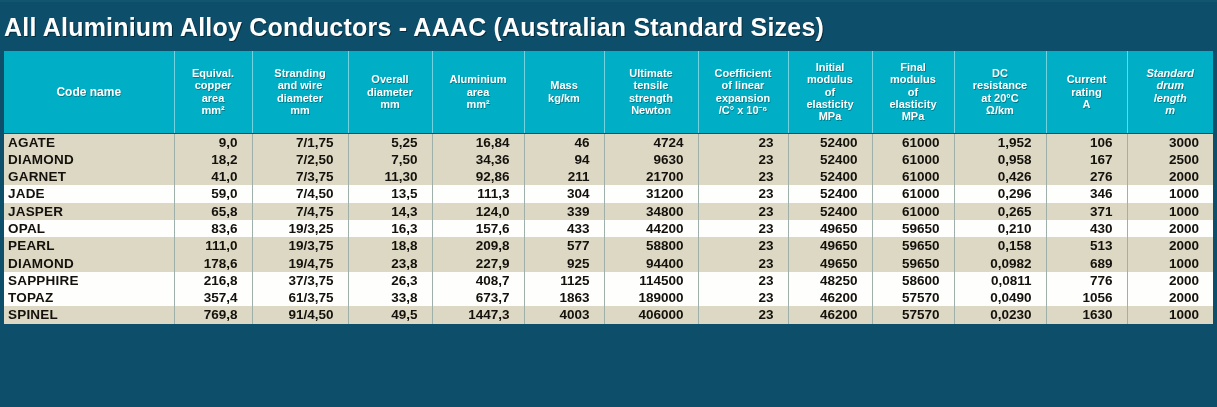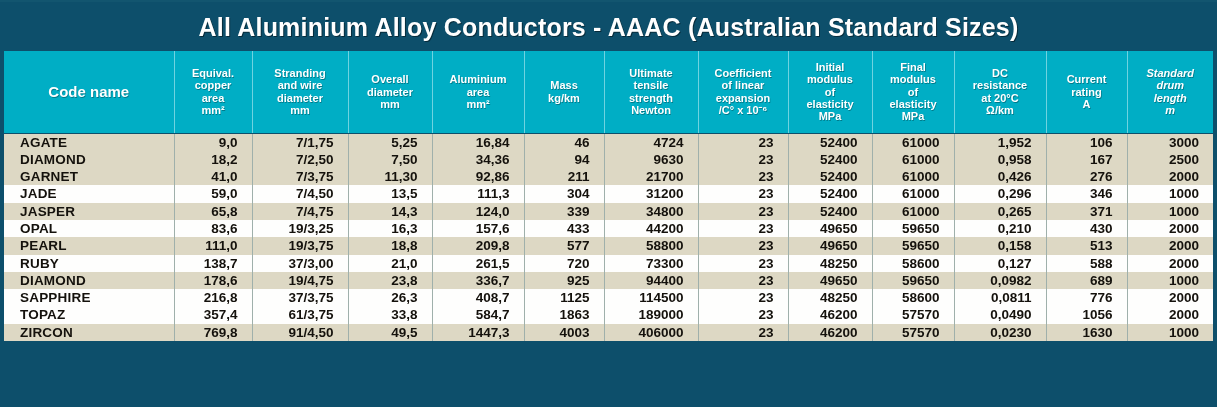--- a/index.html
+++ b/index.html
@@ -23,7 +23,6 @@
     height: 47px;
     display: flex;
     align-items: center;
-    justify-content: center;
     background: #0d4f6b;
   }
   .title-text {

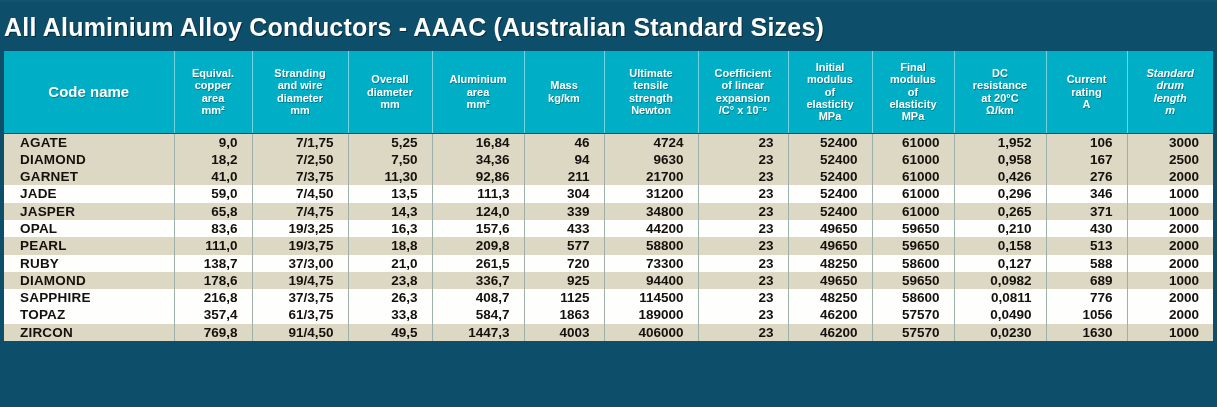--- a/index.html
+++ b/index.html
@@ -64,7 +64,7 @@
     font-style: italic;
   }
   thead tr.head-row th.code-col {
-    font-size: 15px;
+    font-size: 12px;
     margin-top: 32px;
   }
   .hl { display: block; }

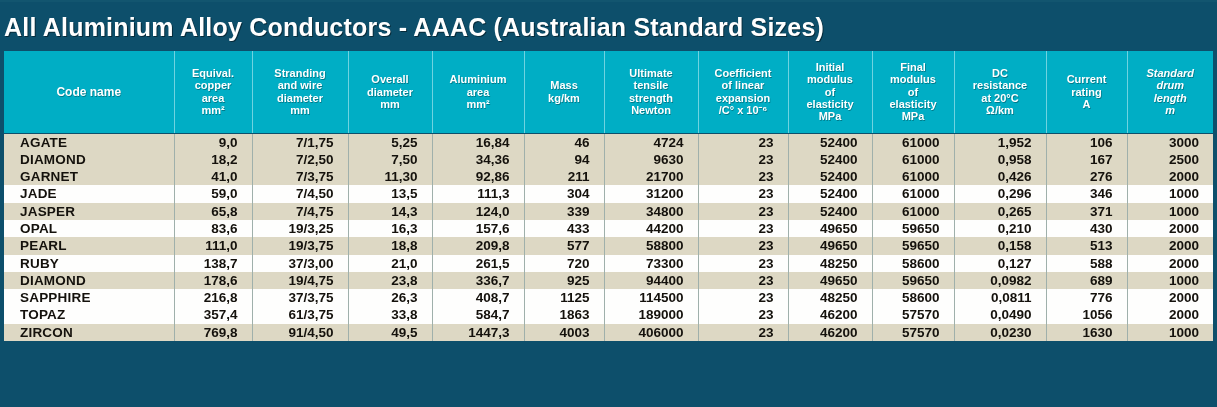--- a/index.html
+++ b/index.html
@@ -85,7 +85,7 @@
   }
   tbody td.code-cell {
     text-align: left;
-    padding-left: 16px;
+    padding-left: 4px;
     letter-spacing: 0.2px;
   }
   tbody td.num {

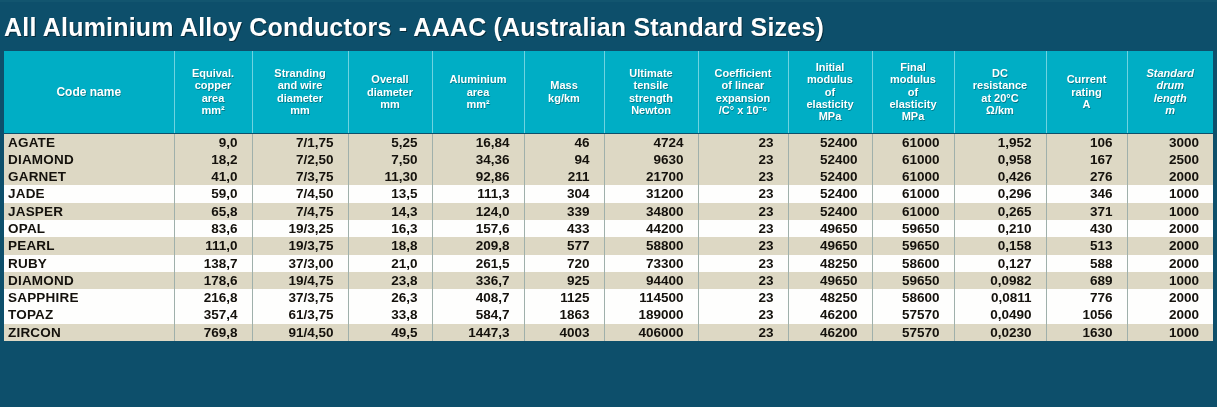--- a/index.html
+++ b/index.html
@@ -313,21 +313,6 @@
           <td class="num">513</td>
           <td class="num">2000</td>
         </tr>
-        <tr class="even">
-          <td class="code-cell">RUBY</td>
-          <td class="num">138,7</td>
-          <td class="num">37/3,00</td>
-          <td class="num">21,0</td>
-          <td class="num">261,5</td>
-          <td class="num">720</td>
-          <td class="num">73300</td>
-          <td class="num">23</td>
-          <td class="num">48250</td>
-          <td class="num">58600</td>
-          <td class="num">0,127</td>
-          <td class="num">588</td>
-          <td class="num">2000</td>
-        </tr>
         <tr class="odd">
           <td class="code-cell">DIAMOND</td>
           <td class="num">178,6</td>

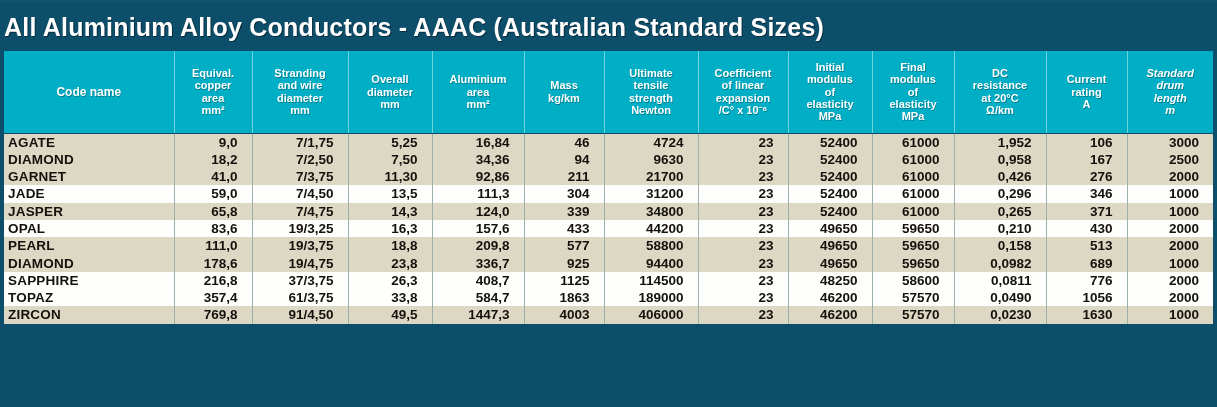--- a/index.html
+++ b/index.html
@@ -318,7 +318,7 @@
           <td class="num">178,6</td>
           <td class="num">19/4,75</td>
           <td class="num">23,8</td>
-          <td class="num">336,7</td>
+          <td class="num">227,9</td>
           <td class="num">925</td>
           <td class="num">94400</td>
           <td class="num">23</td>

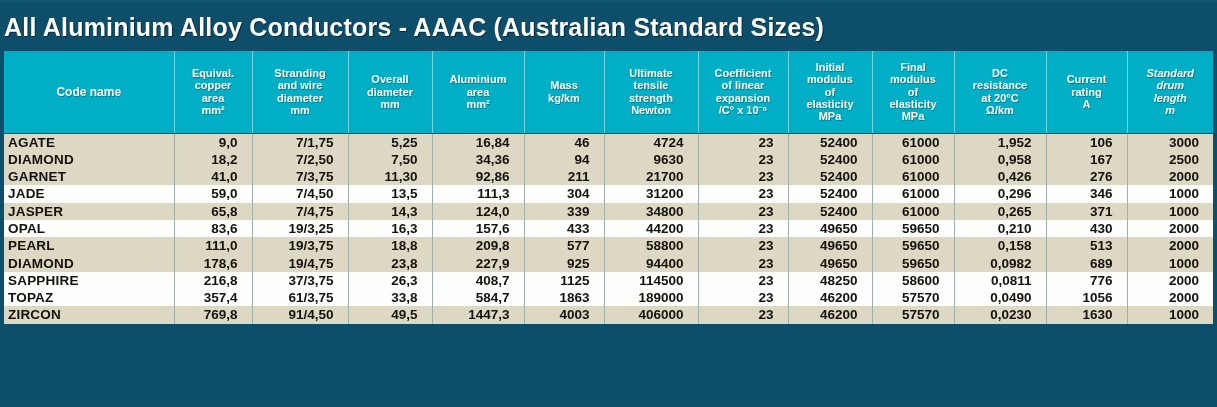--- a/index.html
+++ b/index.html
@@ -348,7 +348,7 @@
           <td class="num">357,4</td>
           <td class="num">61/3,75</td>
           <td class="num">33,8</td>
-          <td class="num">584,7</td>
+          <td class="num">673,7</td>
           <td class="num">1863</td>
           <td class="num">189000</td>
           <td class="num">23</td>

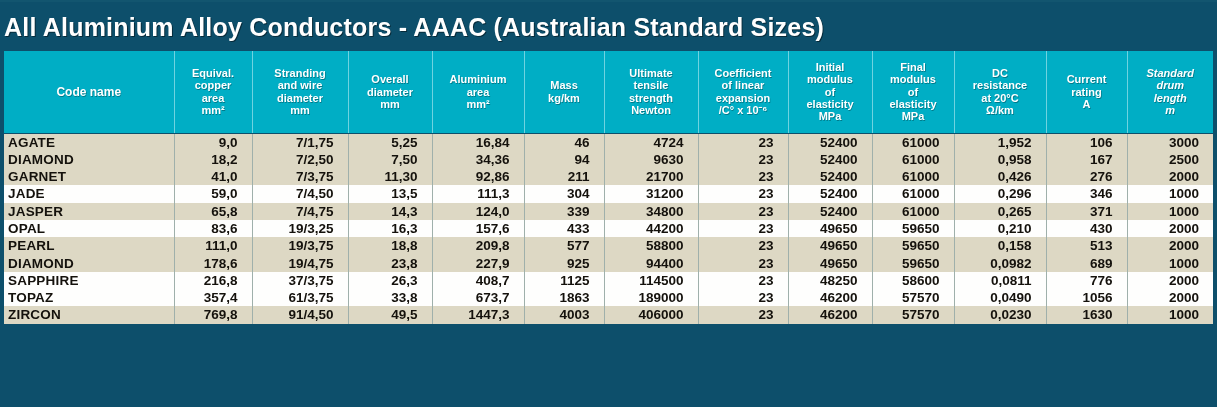--- a/index.html
+++ b/index.html
@@ -359,7 +359,7 @@
           <td class="num">2000</td>
         </tr>
         <tr class="odd">
-          <td class="code-cell">ZIRCON</td>
+          <td class="code-cell">SPINEL</td>
           <td class="num">769,8</td>
           <td class="num">91/4,50</td>
           <td class="num">49,5</td>

